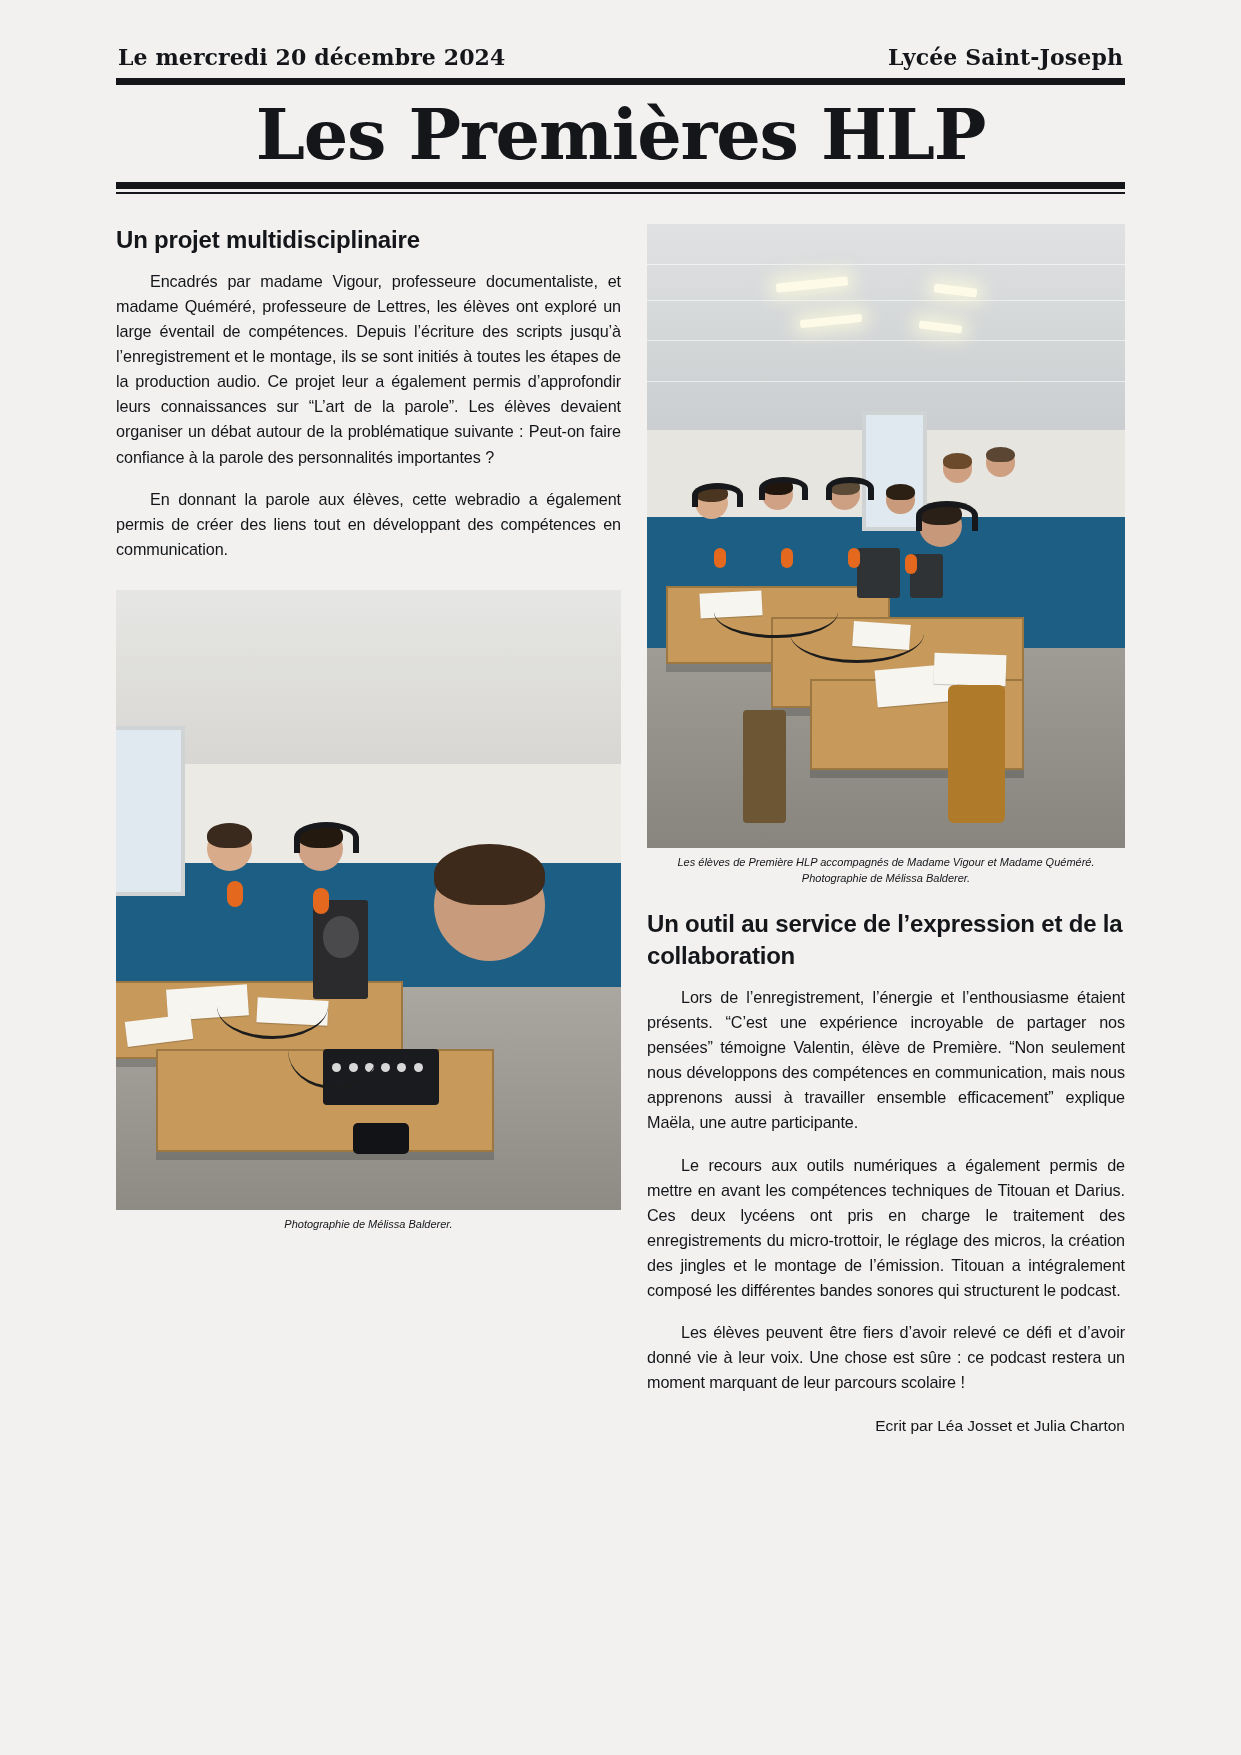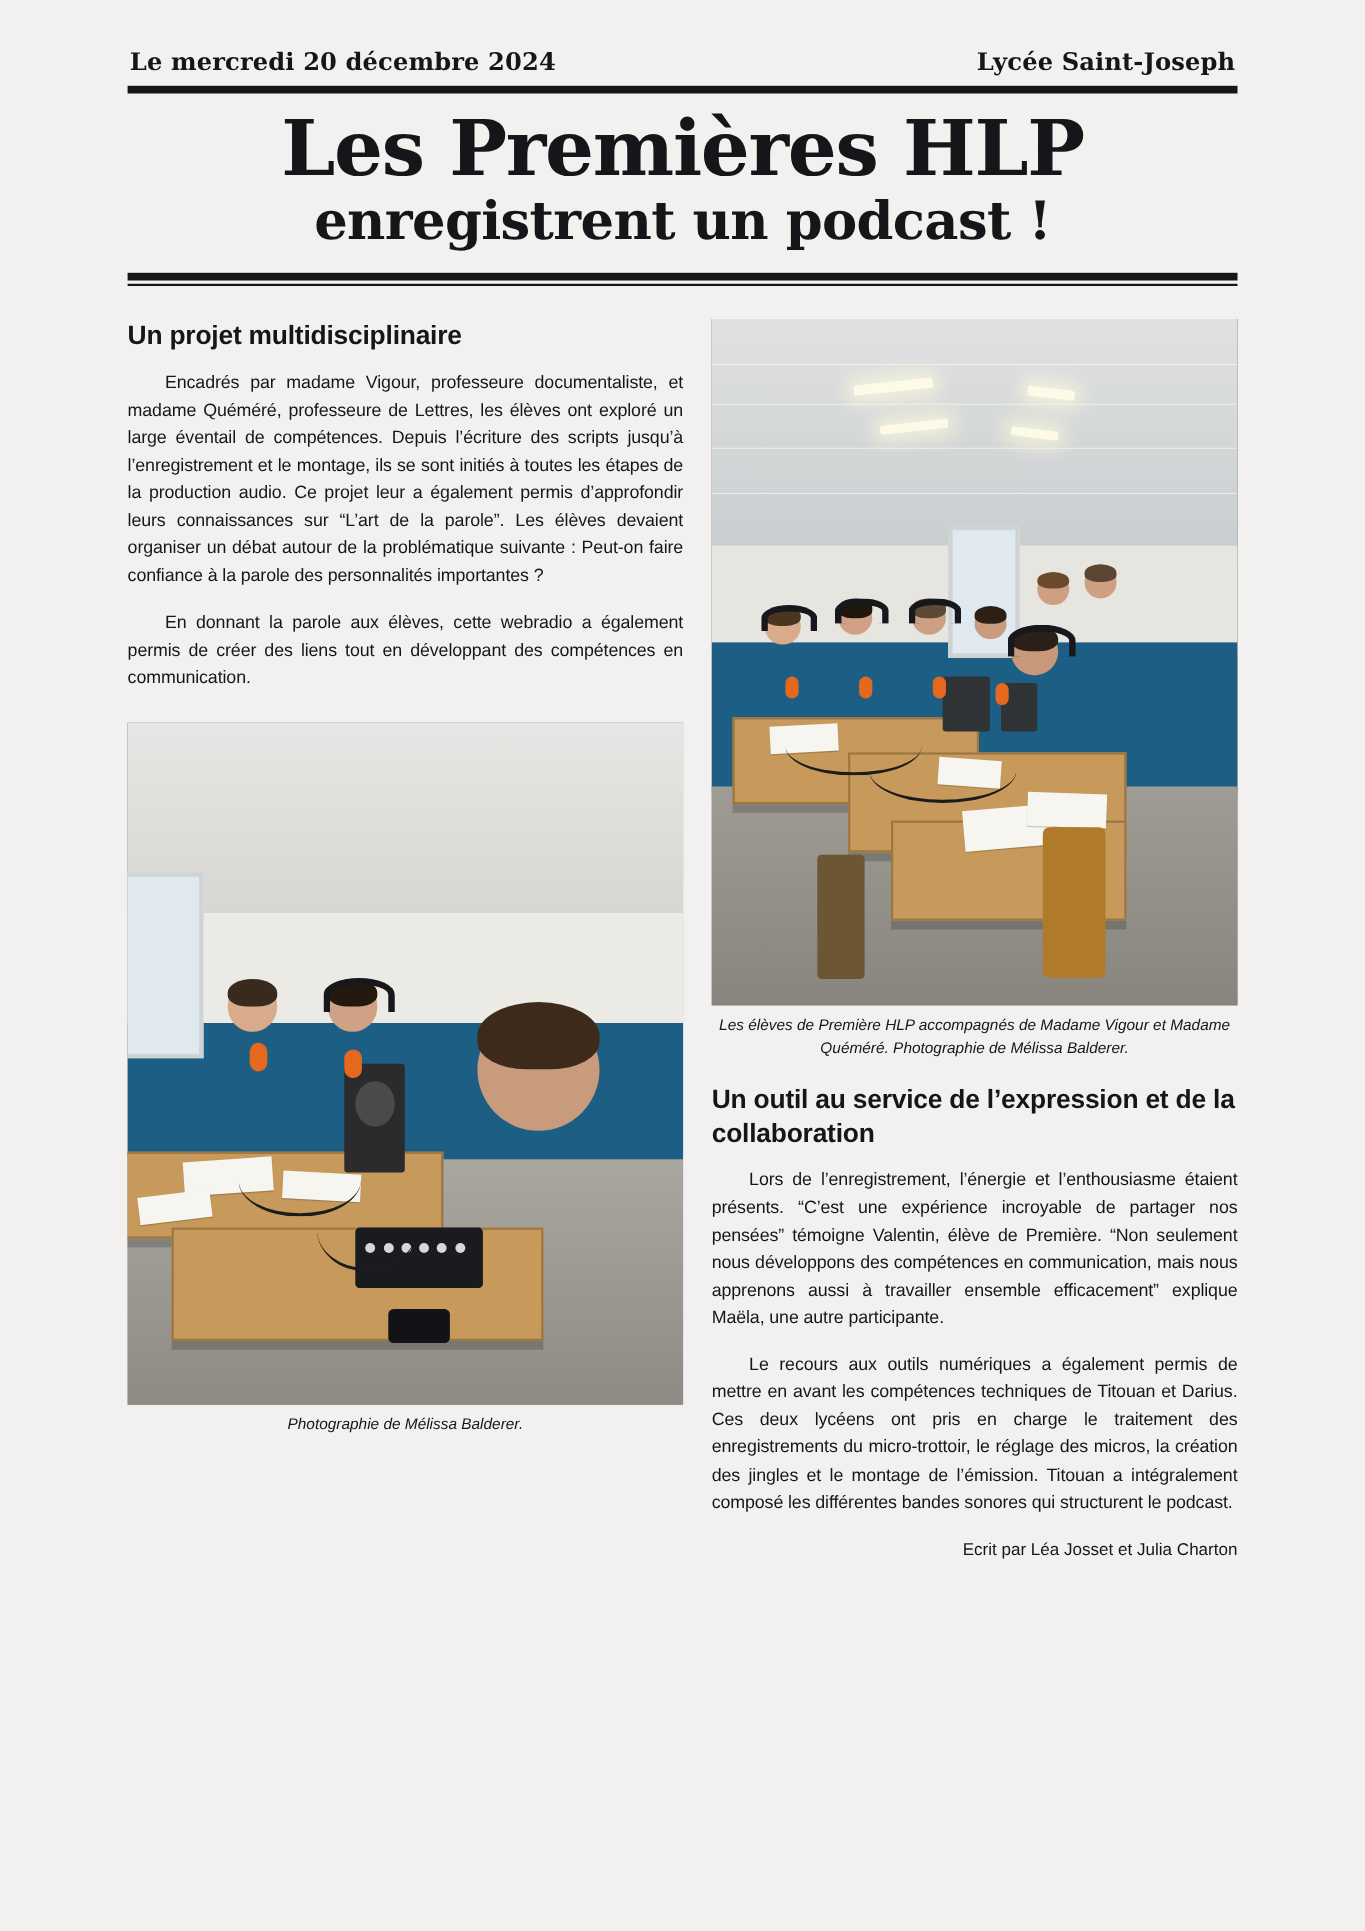--- a/index.html
+++ b/index.html
@@ -213,7 +213,6 @@
 
     <div class="title-block">
       <h1 class="title-main">Les Premières HLP</h1>
-      <div class="title-sub">enregistrent un podcast !</div>
     </div>
 
     <div class="masthead-bottom-rules">

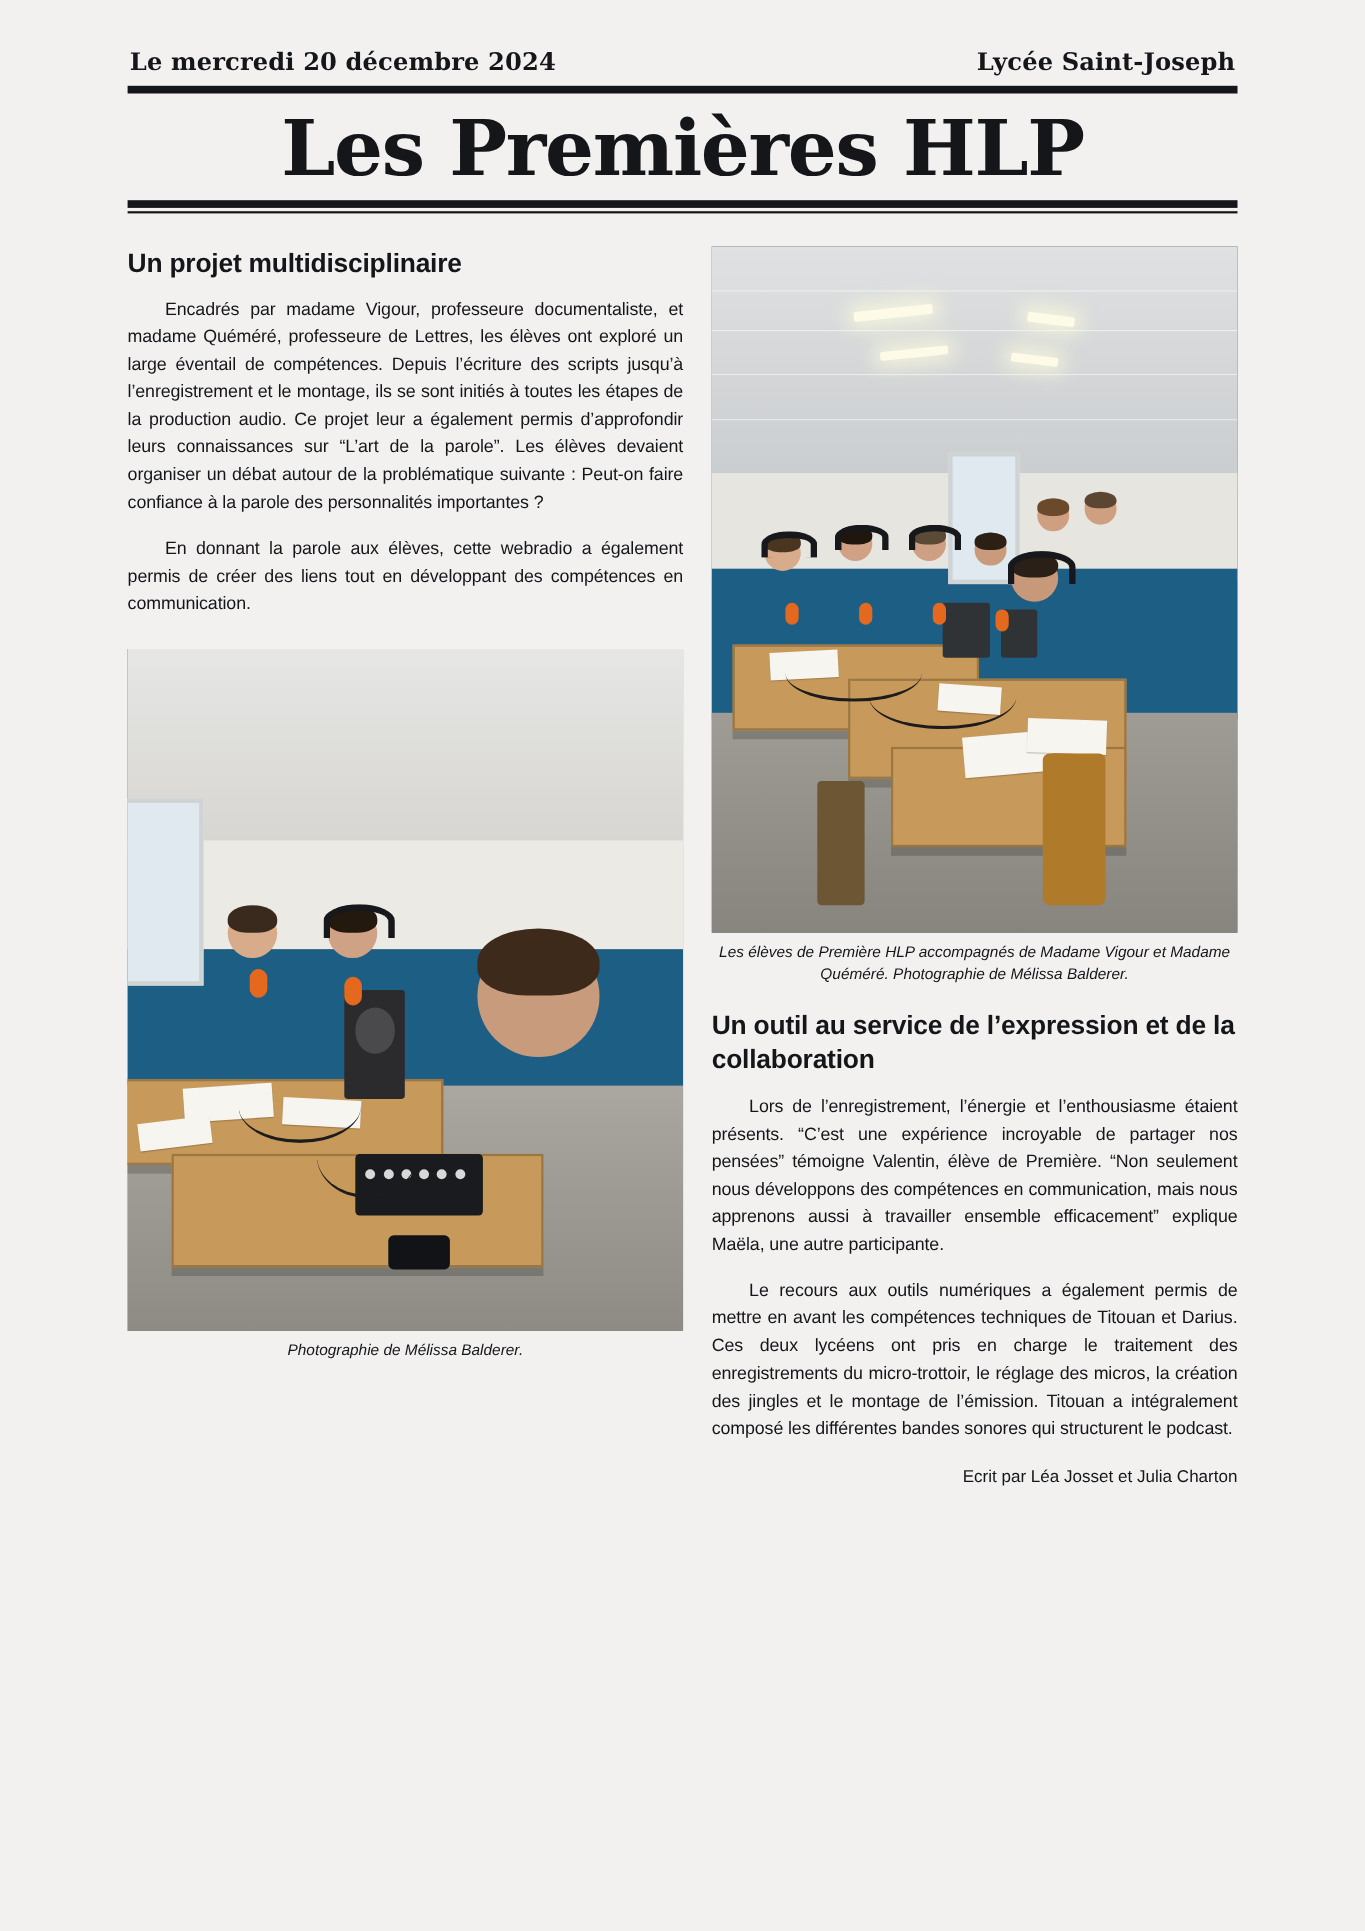--- a/index.html
+++ b/index.html
@@ -106,7 +106,7 @@
   .photo-1 { height: 624px; }
   .photo-2 { height: 620px; }
   figcaption {
-    font-size: 14px;
+    font-size: 11px;
     font-style: italic;
     text-align: center;
     line-height: 1.45;

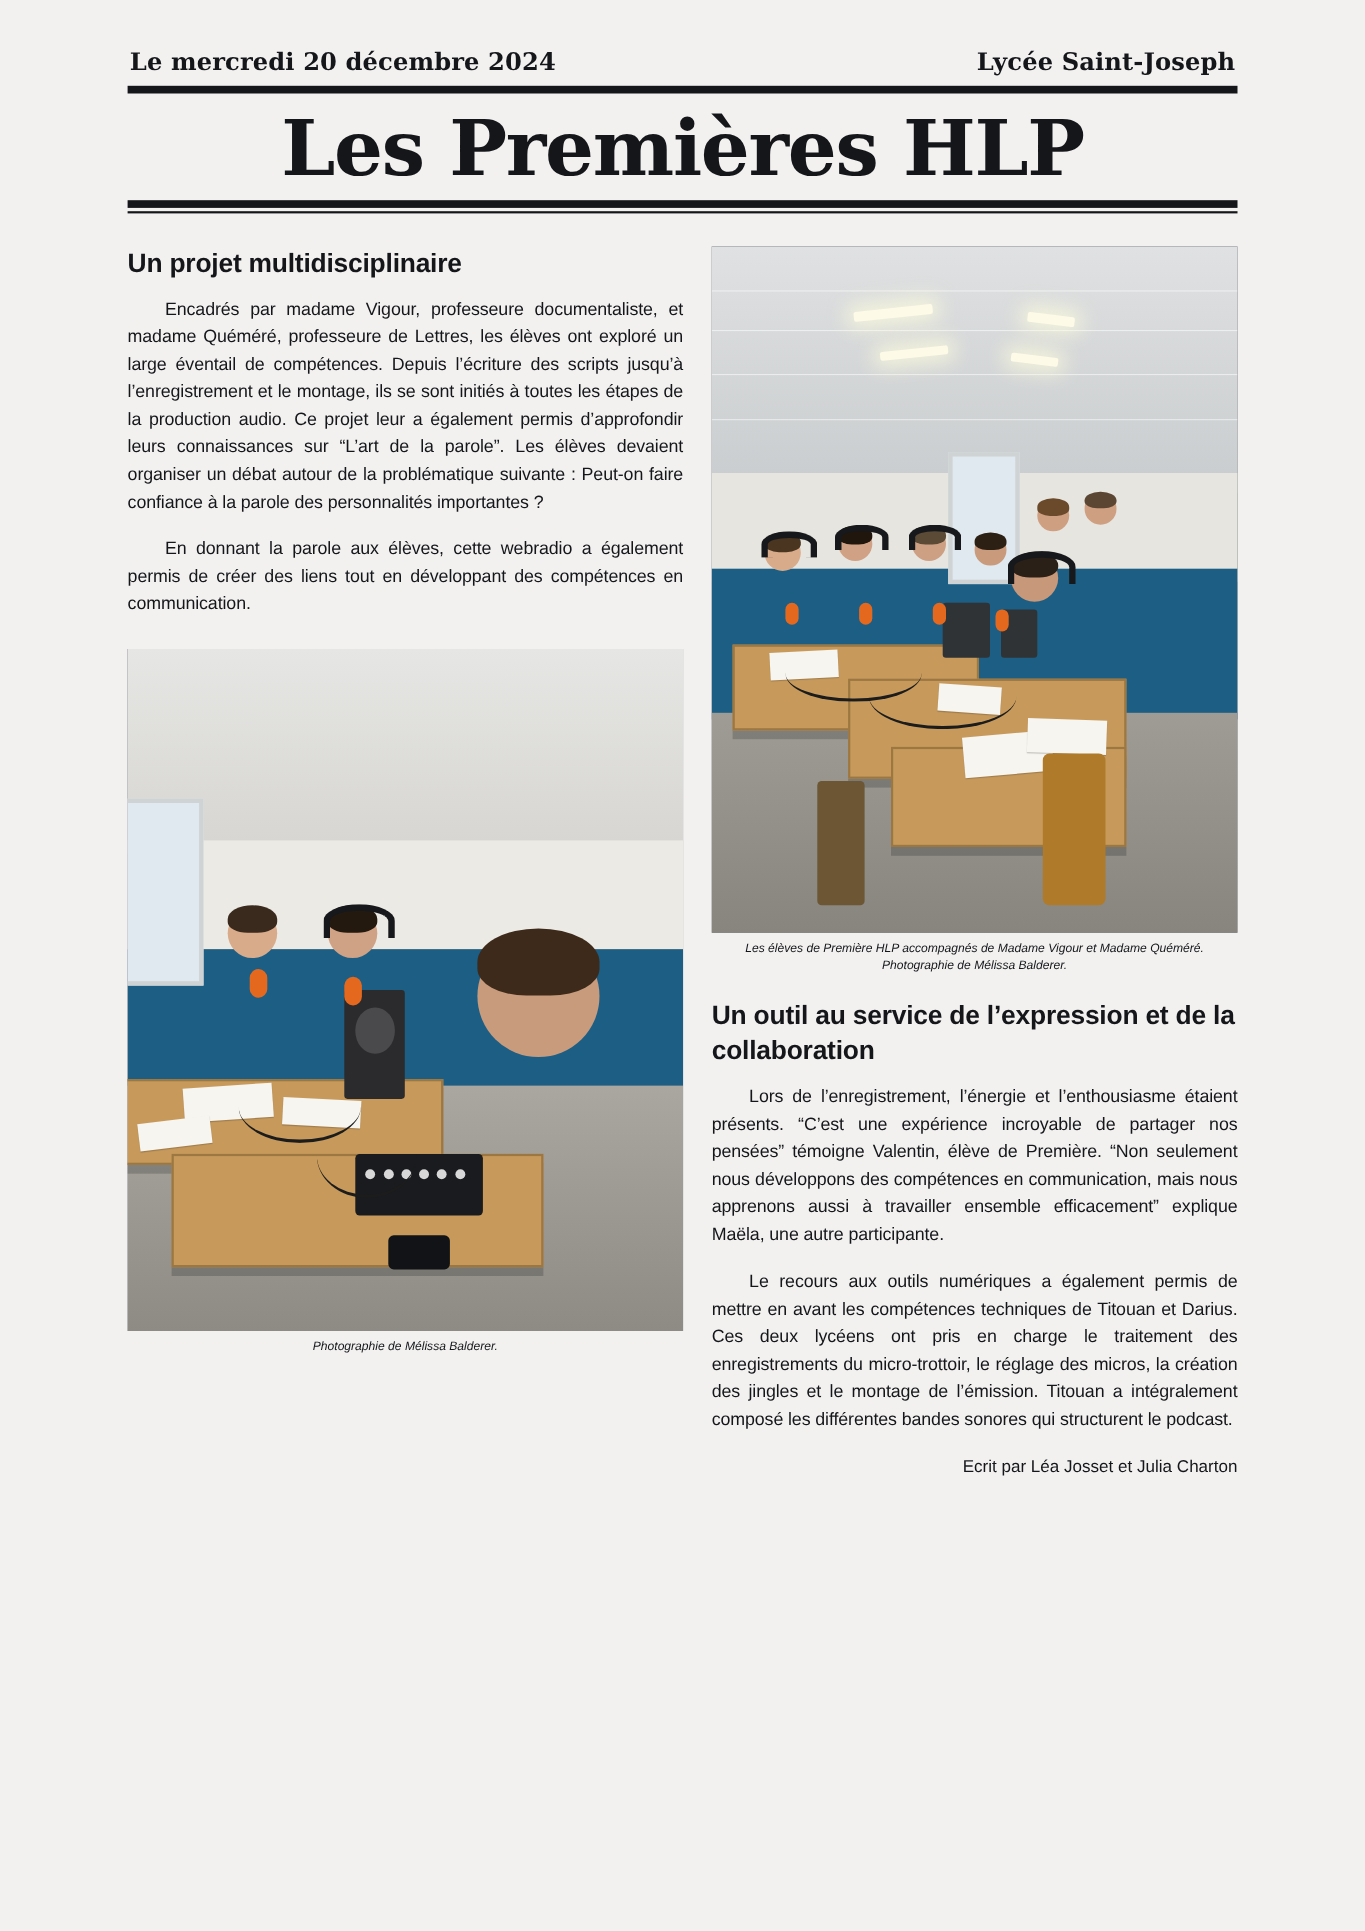--- a/index.html
+++ b/index.html
@@ -382,6 +382,7 @@
       <h2 class="section-title" style="margin-top:22px;">Un outil au service de l’expression et de la collaboration</h2>
       <p class="body-text">Lors de l’enregistrement, l’énergie et l’enthousiasme étaient présents. “C’est une expérience incroyable de partager nos pensées” témoigne Valentin, élève de Première. “Non seulement nous développons des compétences en communication, mais nous apprenons aussi à travailler ensemble efficacement” explique Maëla, une autre participante.</p>
       <p class="body-text">Le recours aux outils numériques a également permis de mettre en avant les compétences techniques de Titouan et Darius. Ces deux lycéens ont pris en charge le traitement des enregistrements du micro-trottoir, le réglage des micros, la création des jingles et le montage de l’émission. Titouan a intégralement composé les différentes bandes sonores qui structurent le podcast.</p>
+      <p class="body-text">Les élèves peuvent être fiers d’avoir relevé ce défi et d’avoir donné vie à leur voix. Une chose est sûre : ce podcast restera un moment marquant de leur parcours scolaire !</p>
 
       <div class="byline">Ecrit par Léa Josset et Julia Charton</div>
     </div>

